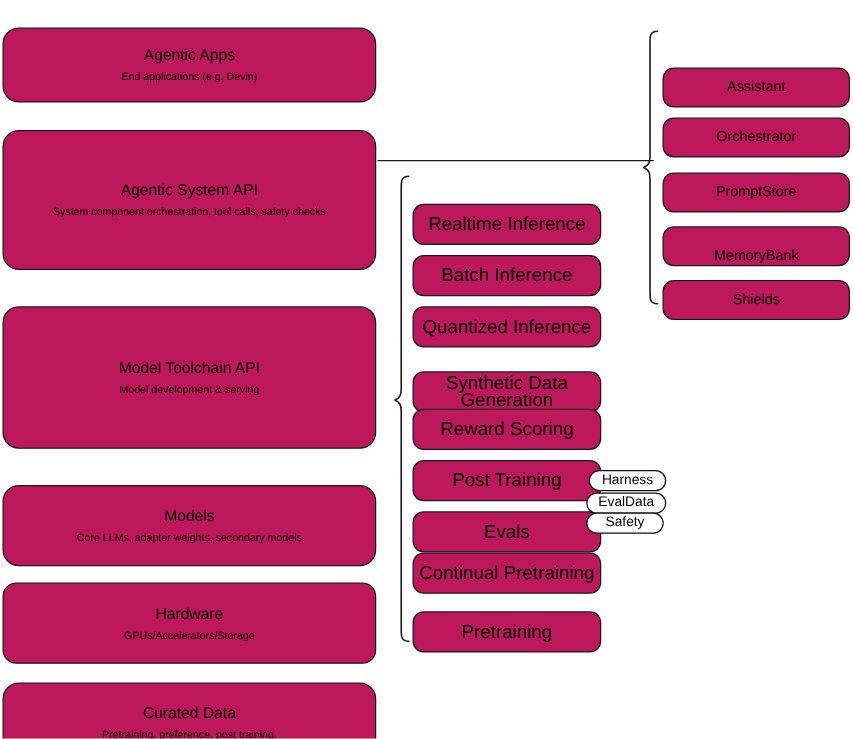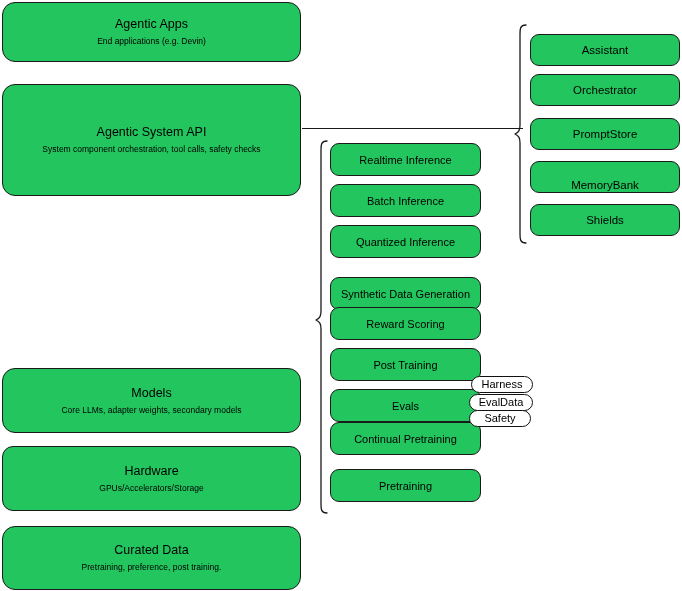--- a/index.html
+++ b/index.html
@@ -24,13 +24,14 @@
     position: absolute;
     box-sizing: border-box;
     border: 1.4px solid #1a1a1a;
-    background: #22c55e;
+    background: #be185d;
     border-radius: 13px;
     display: flex;
     flex-direction: column;
     align-items: center;
     justify-content: center;
     text-align: center;
+    margin-top: 20px;
   }
 
   

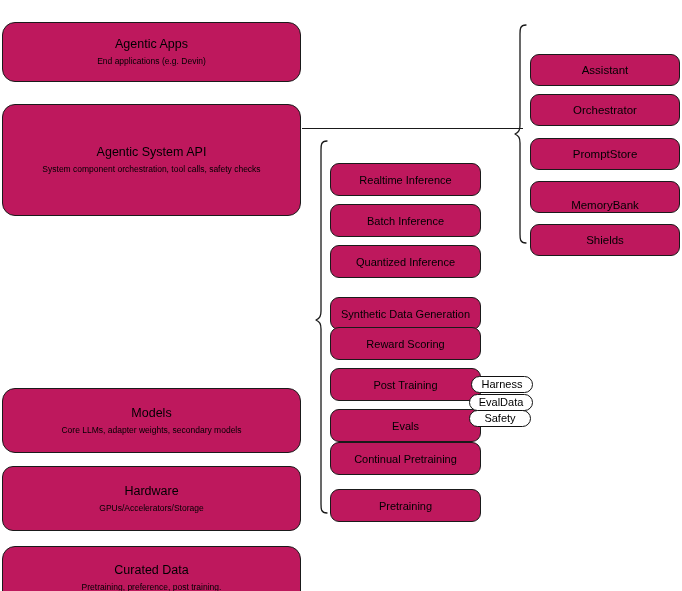--- a/index.html
+++ b/index.html
@@ -60,7 +60,7 @@
     border-width: 1.3px;
   }
   .mid-box .lbl {
-    font-size: 11px;
+    font-size: 15px;
     line-height: 14px;
   }
 

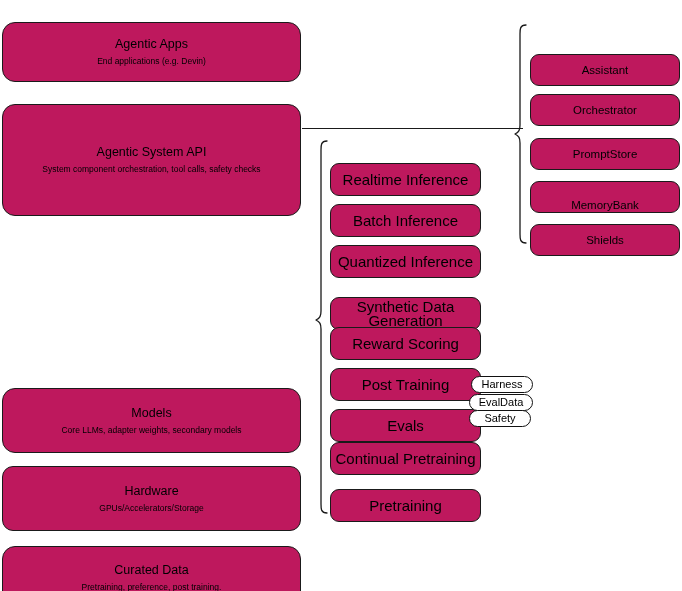--- a/index.html
+++ b/index.html
@@ -126,6 +126,10 @@
     <div class="layer-sub">System component orchestration, tool calls, safety checks</div>
   </div>
 
+  <div class="box layer-box" style="top:225px; height:114px;">
+    <div class="layer-title">Model Toolchain API</div>
+    <div class="layer-sub">Model development &amp; serving</div>
+  </div>
 
   <div class="box layer-box" style="top:368px; height:65px;">
     <div class="layer-title">Models</div>

